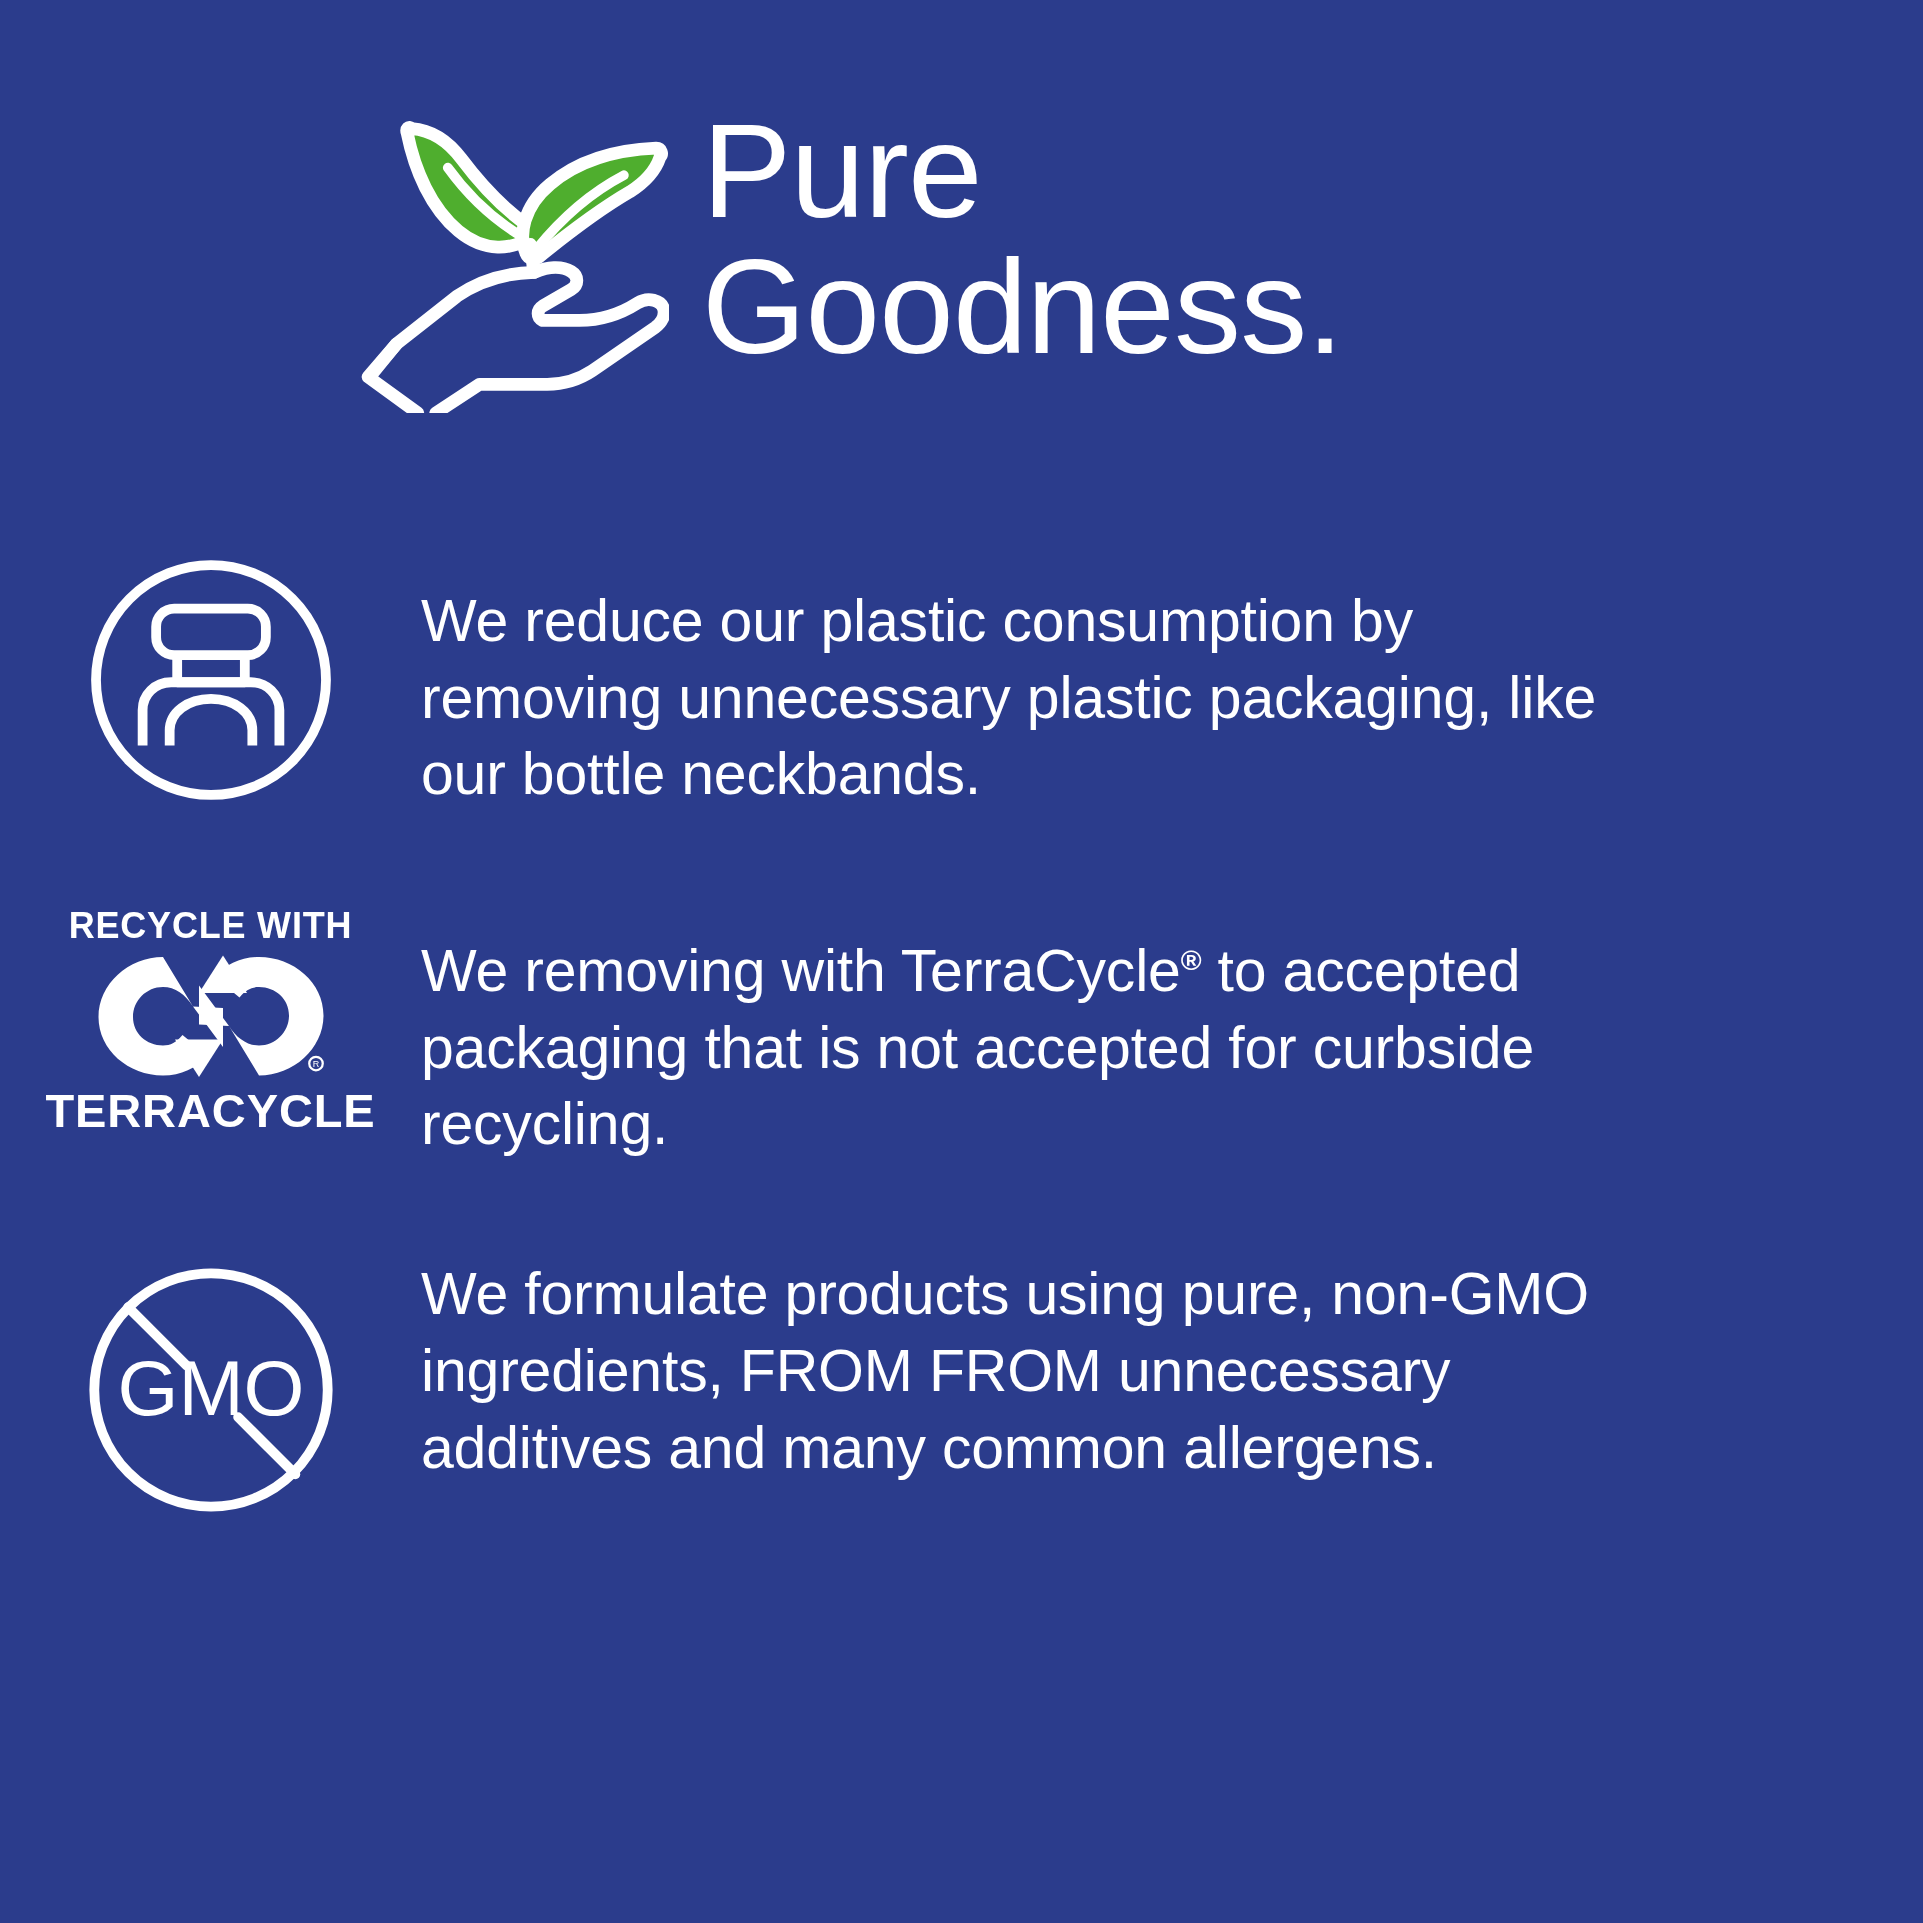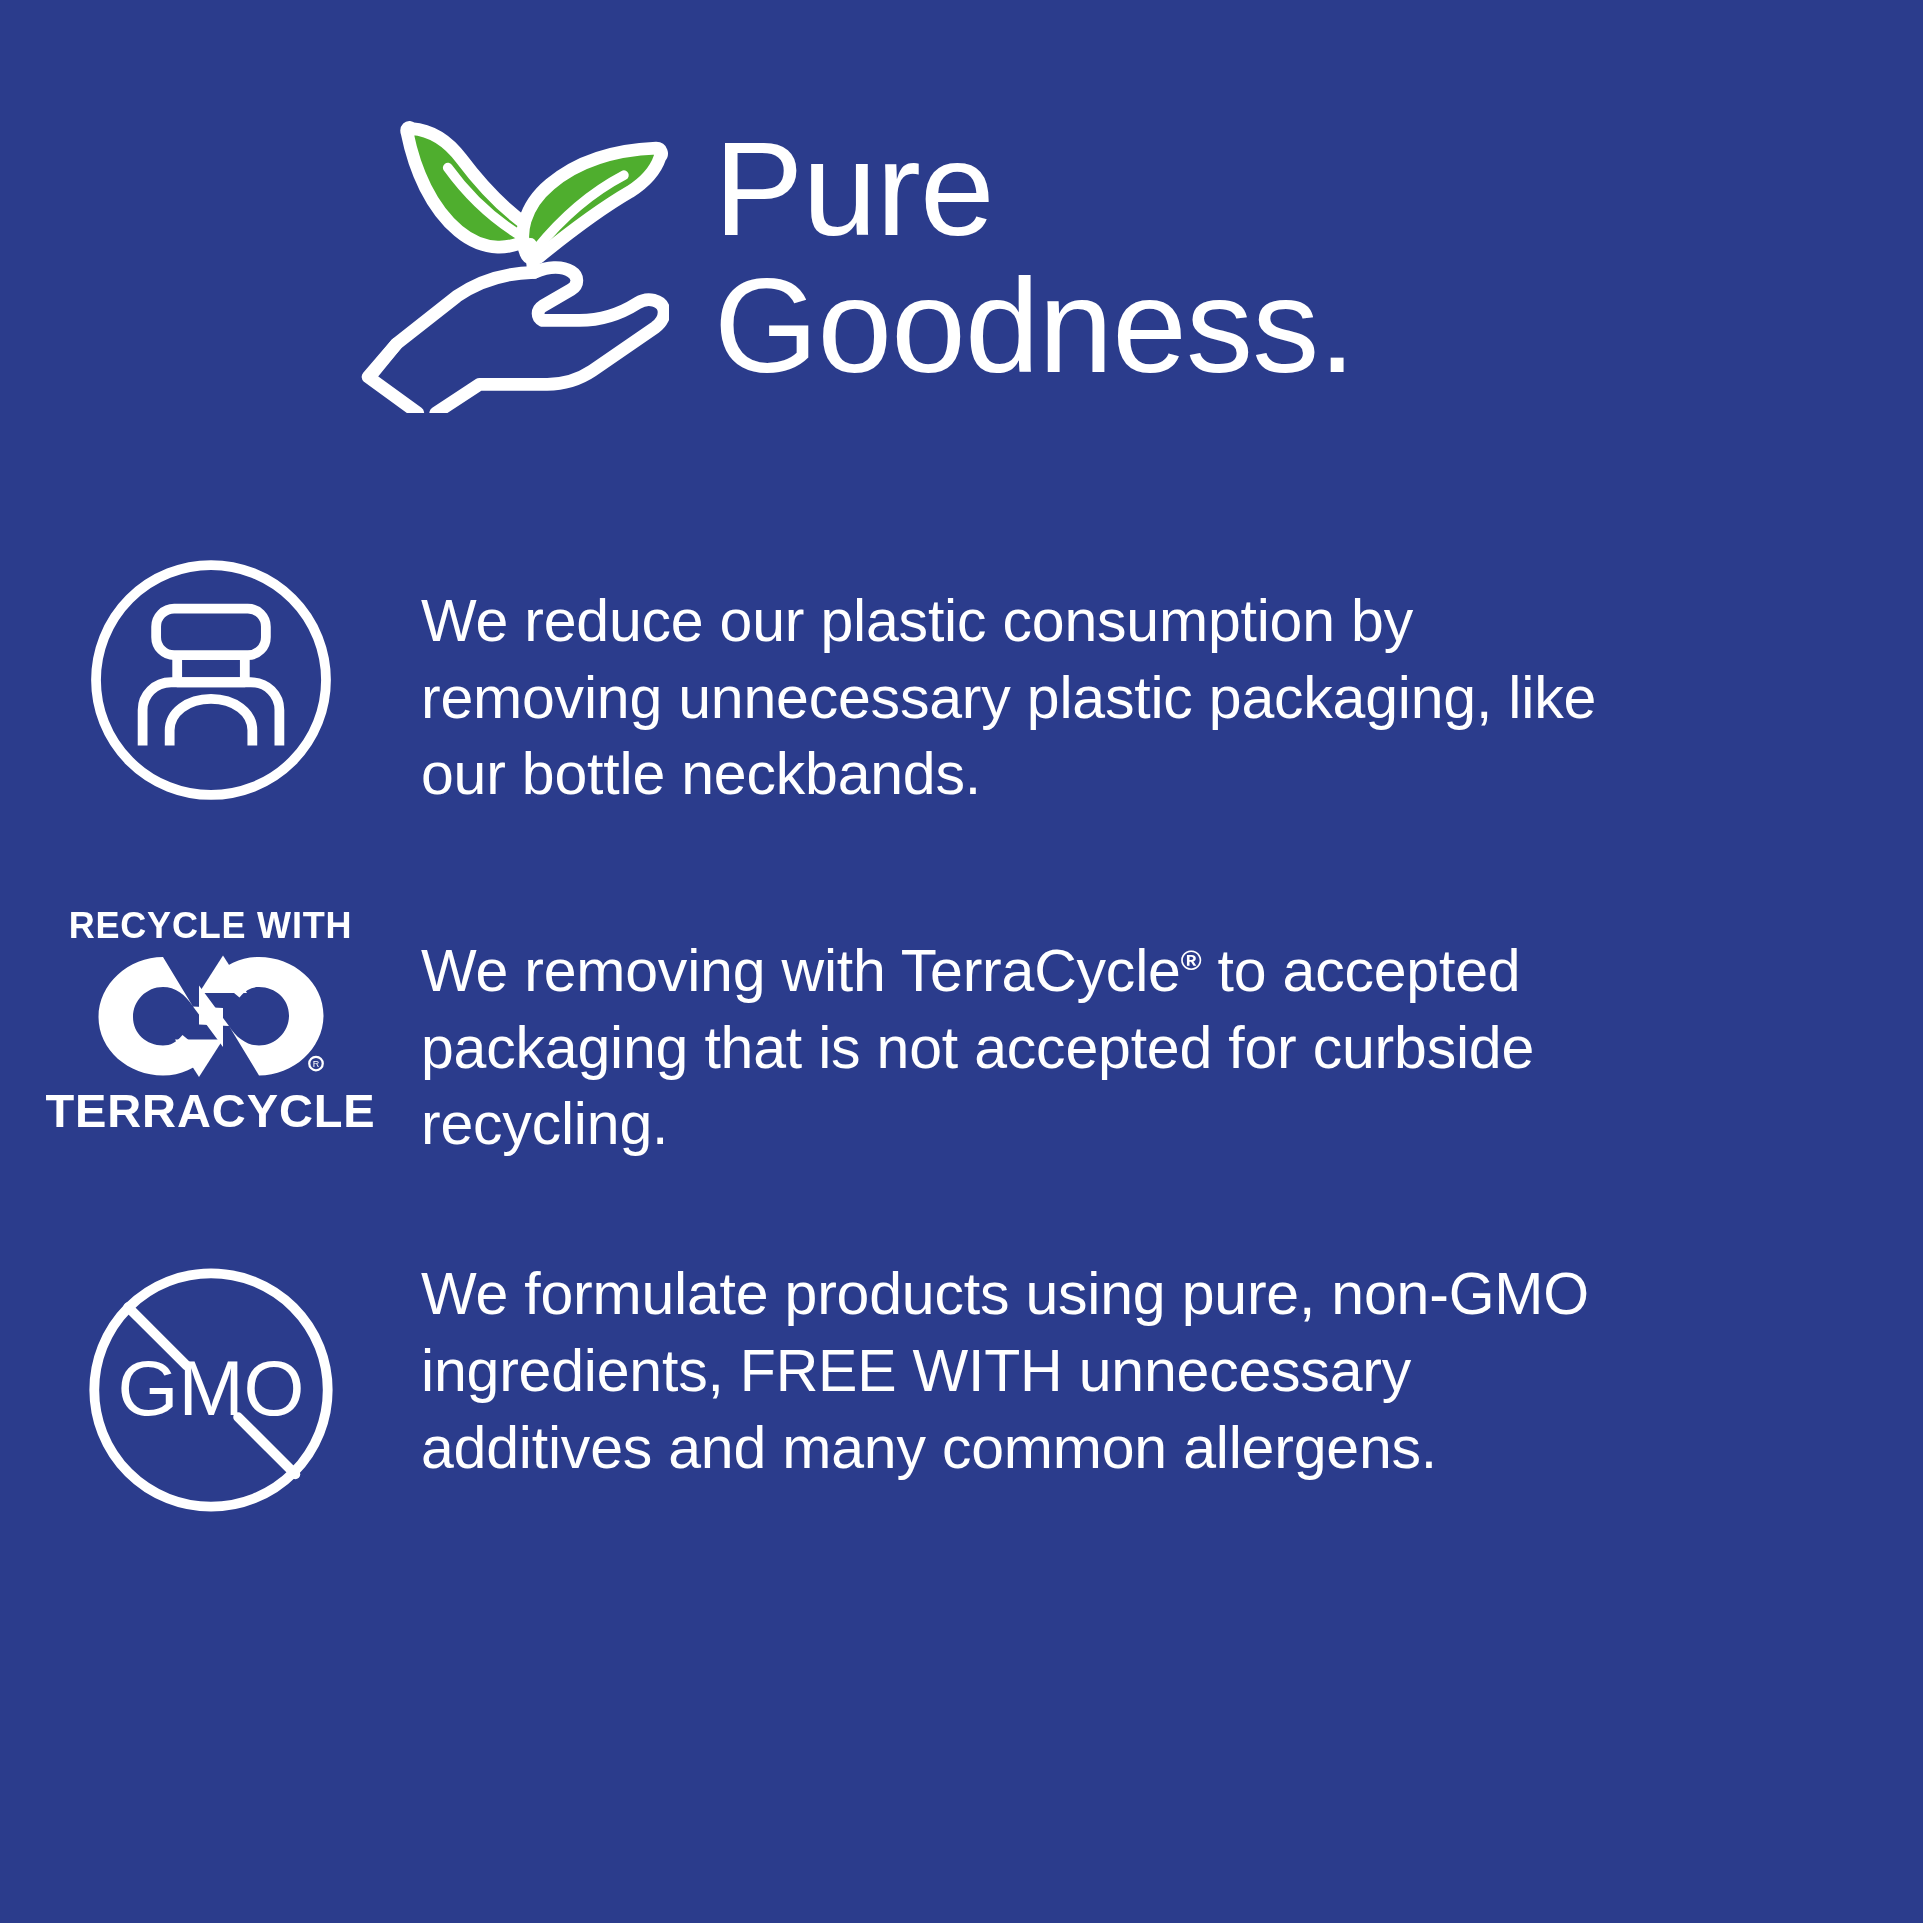--- a/index.html
+++ b/index.html
@@ -24,8 +24,8 @@
     left: 353px;
     top: 98px;
     display: flex;
-    align-items: center;
-    gap: 45px;
+    align-items: flex-start;
+    gap: 33px;
   }
   .brand-mark {
     width: 316px;

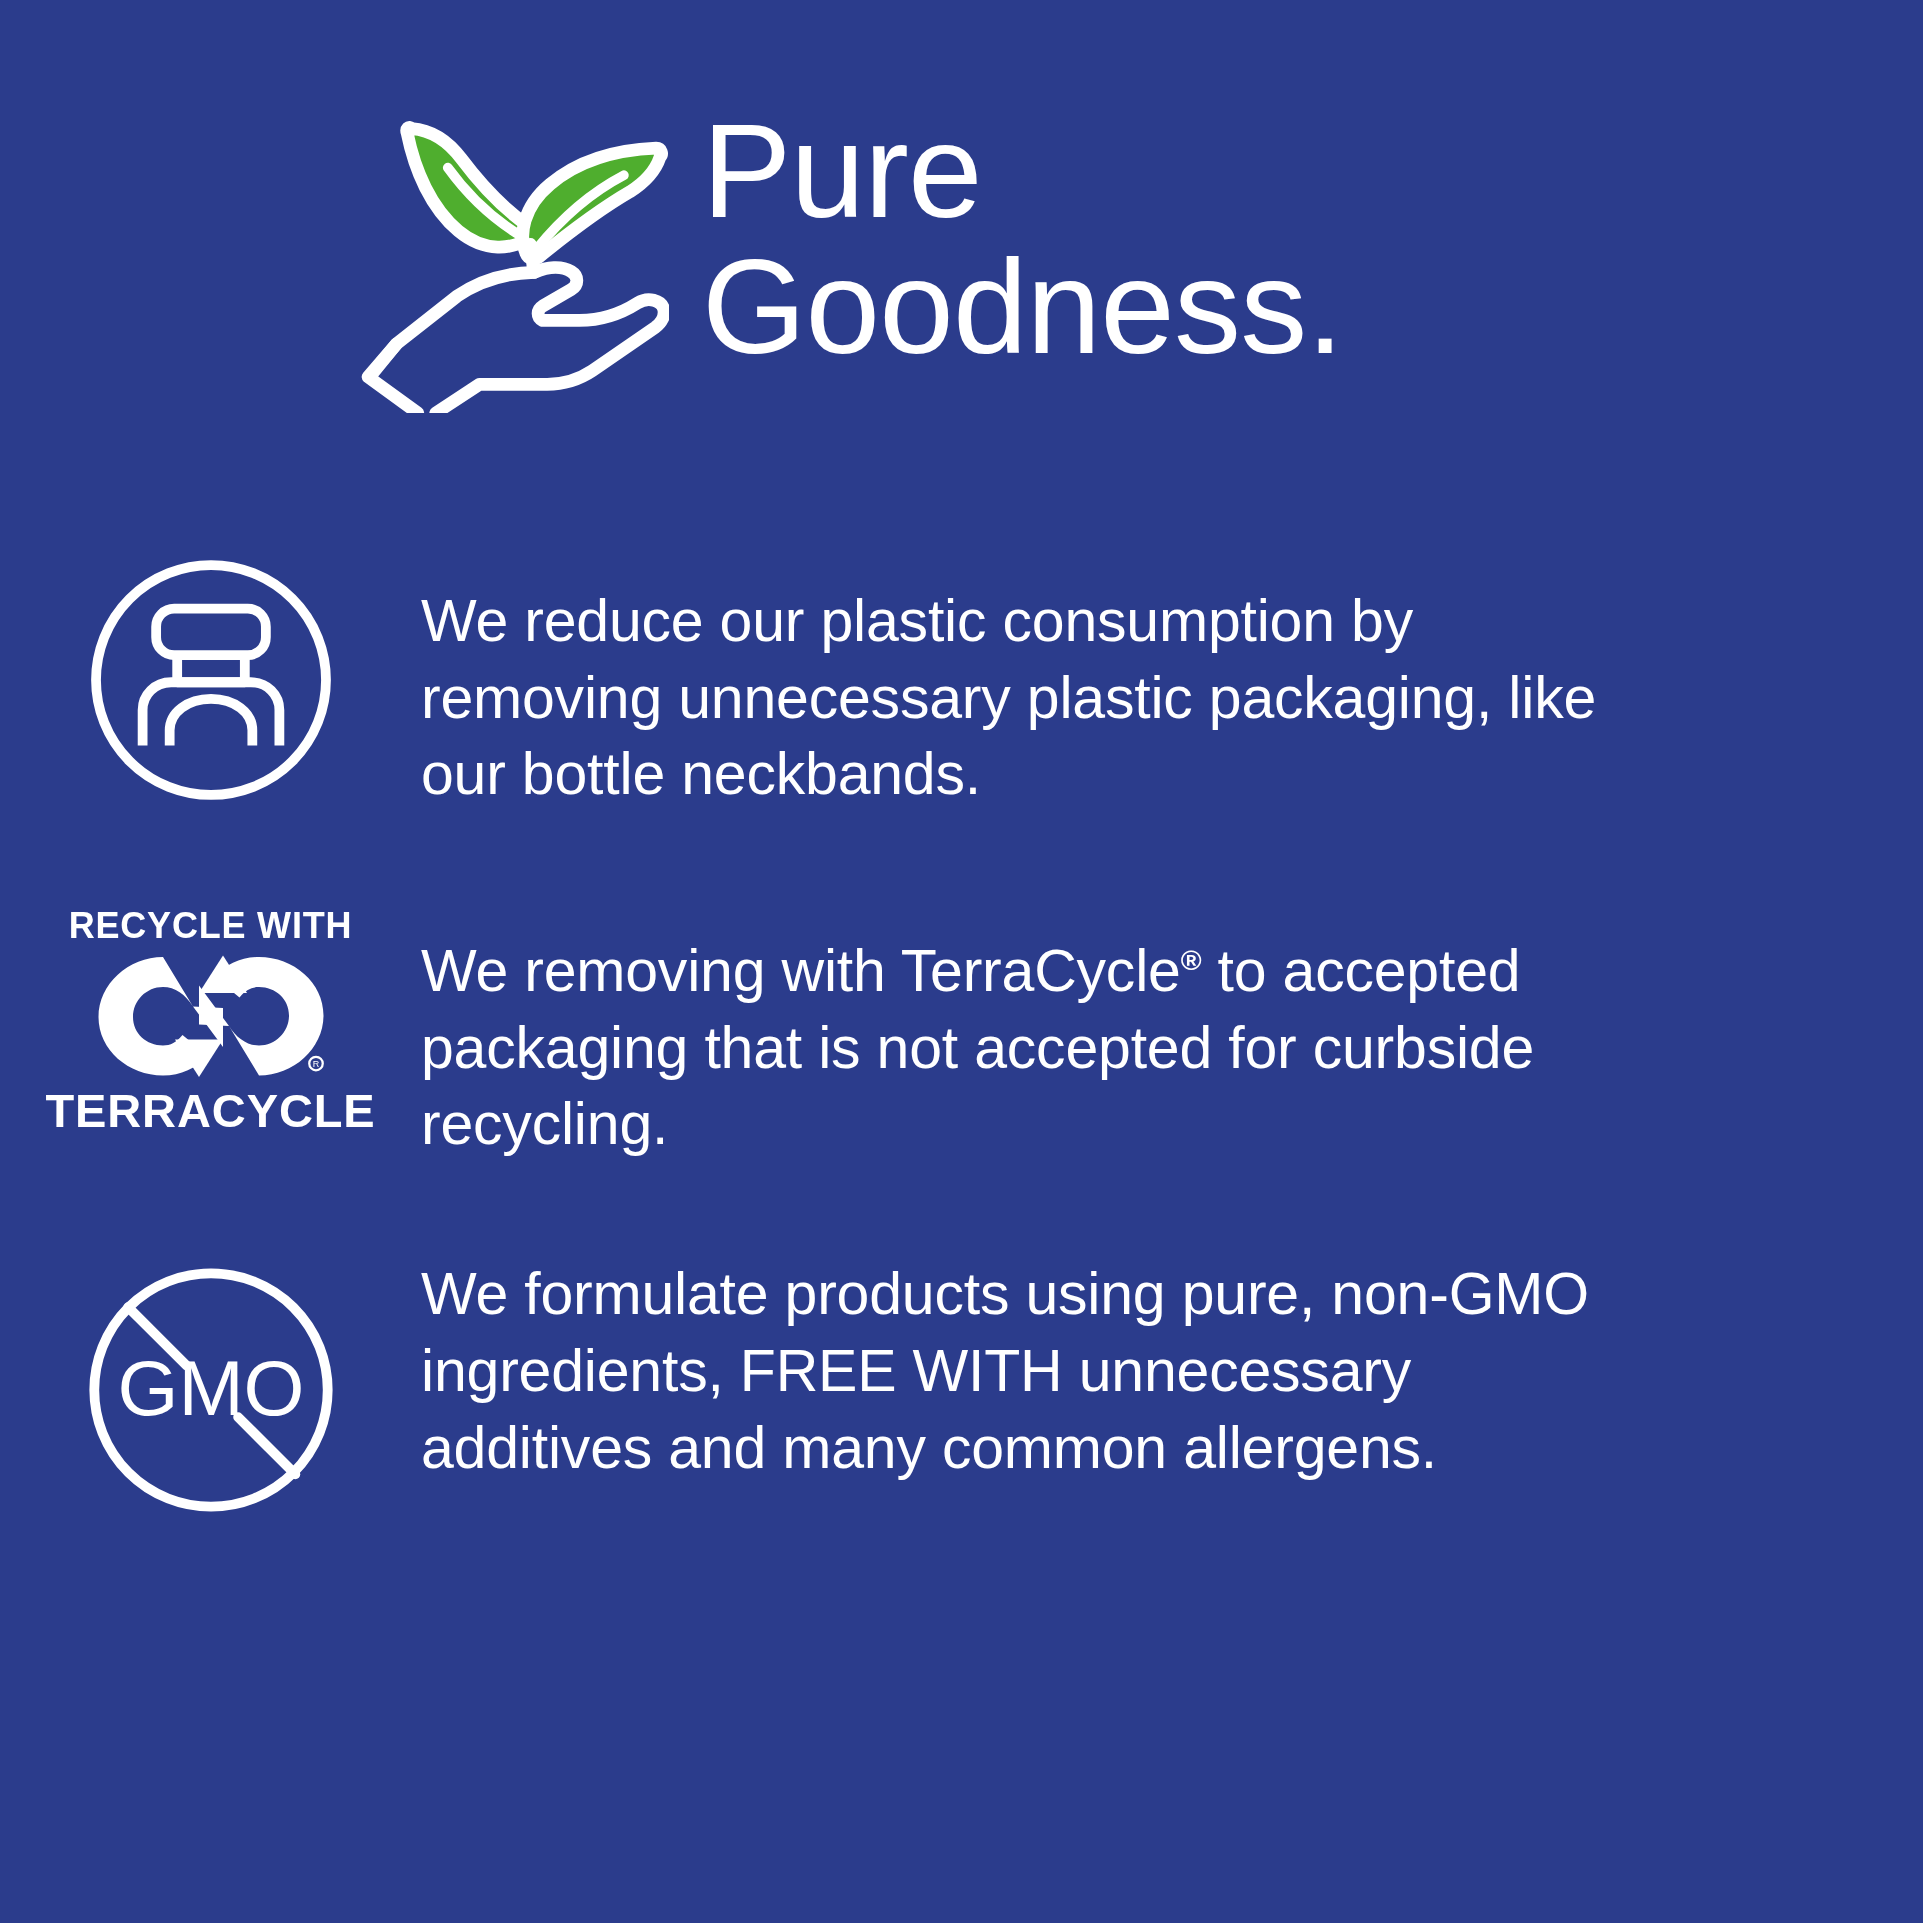--- a/index.html
+++ b/index.html
@@ -252,7 +252,7 @@
         </svg>
       </div>
       <div class="row-text">
-        <span>We formulate products using pure, </span><b>non-GMO</b><span> ingredients, </span><b>FREE WITH</b><span> unnecessary additives and many common allergens.</span>
+        <span>We formulate products using pure, </span><b>non-GMO</b><span> ingredients, </span><b>FROM FROM</b><span> unnecessary additives and many common allergens.</span>
       </div>
     </div>
 

